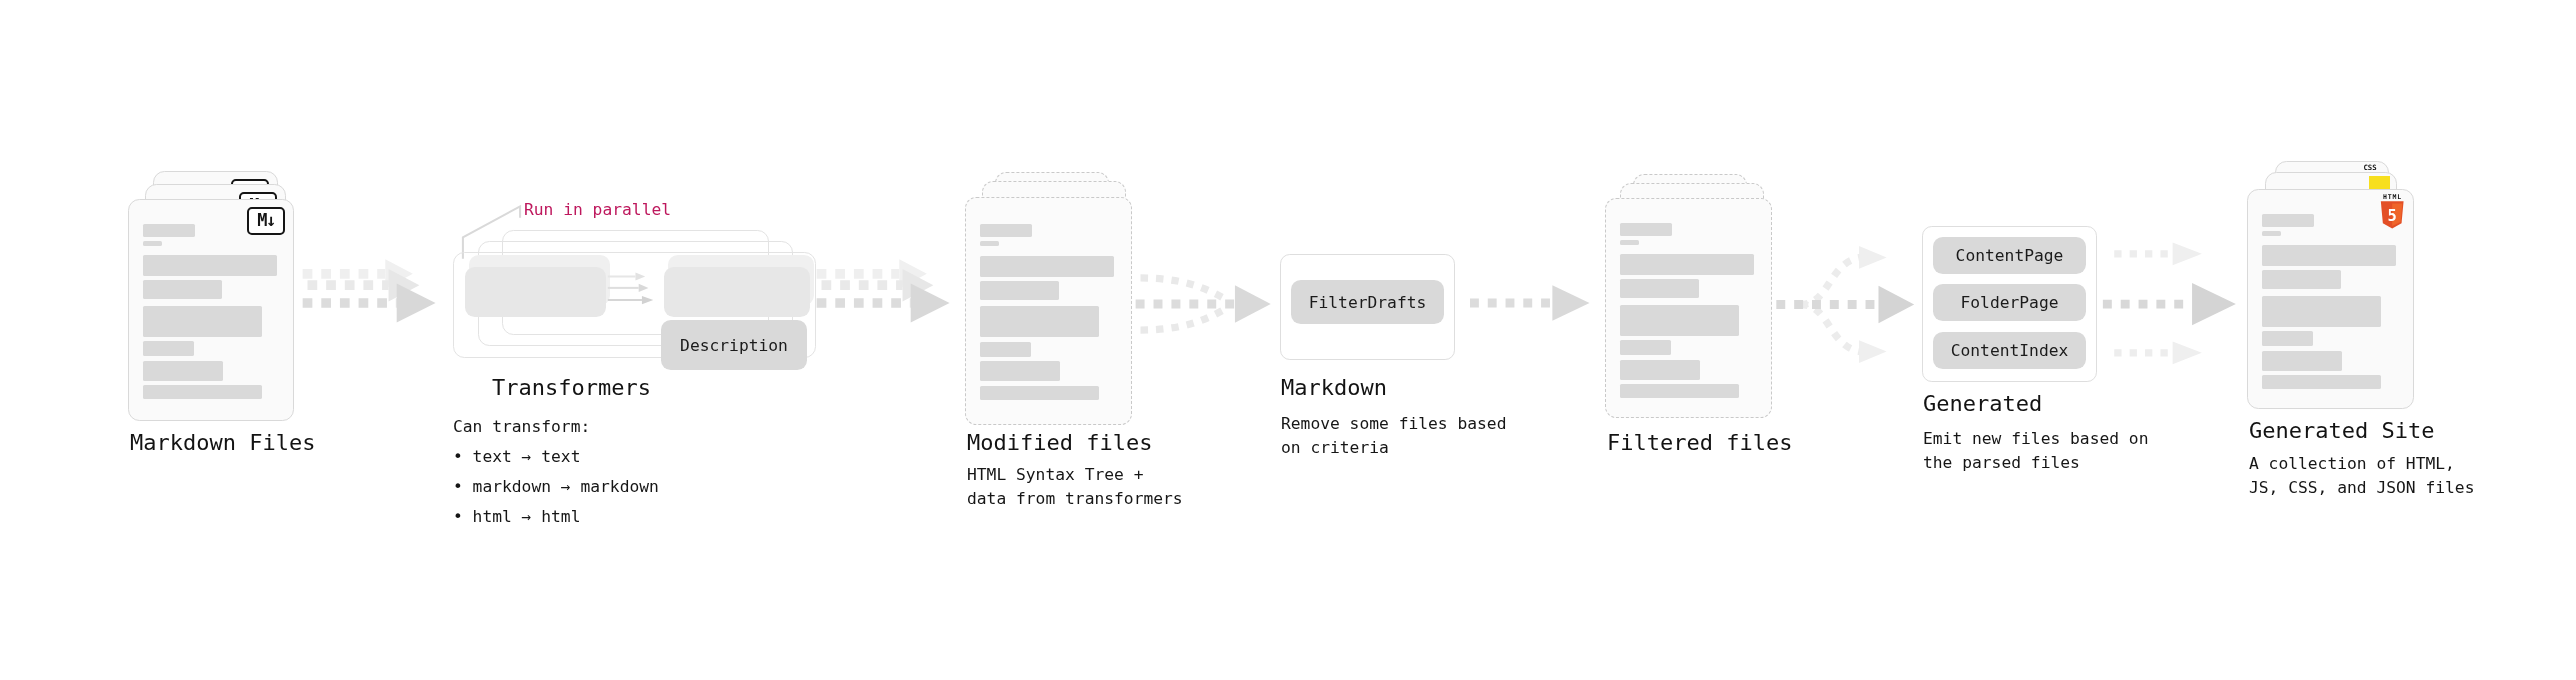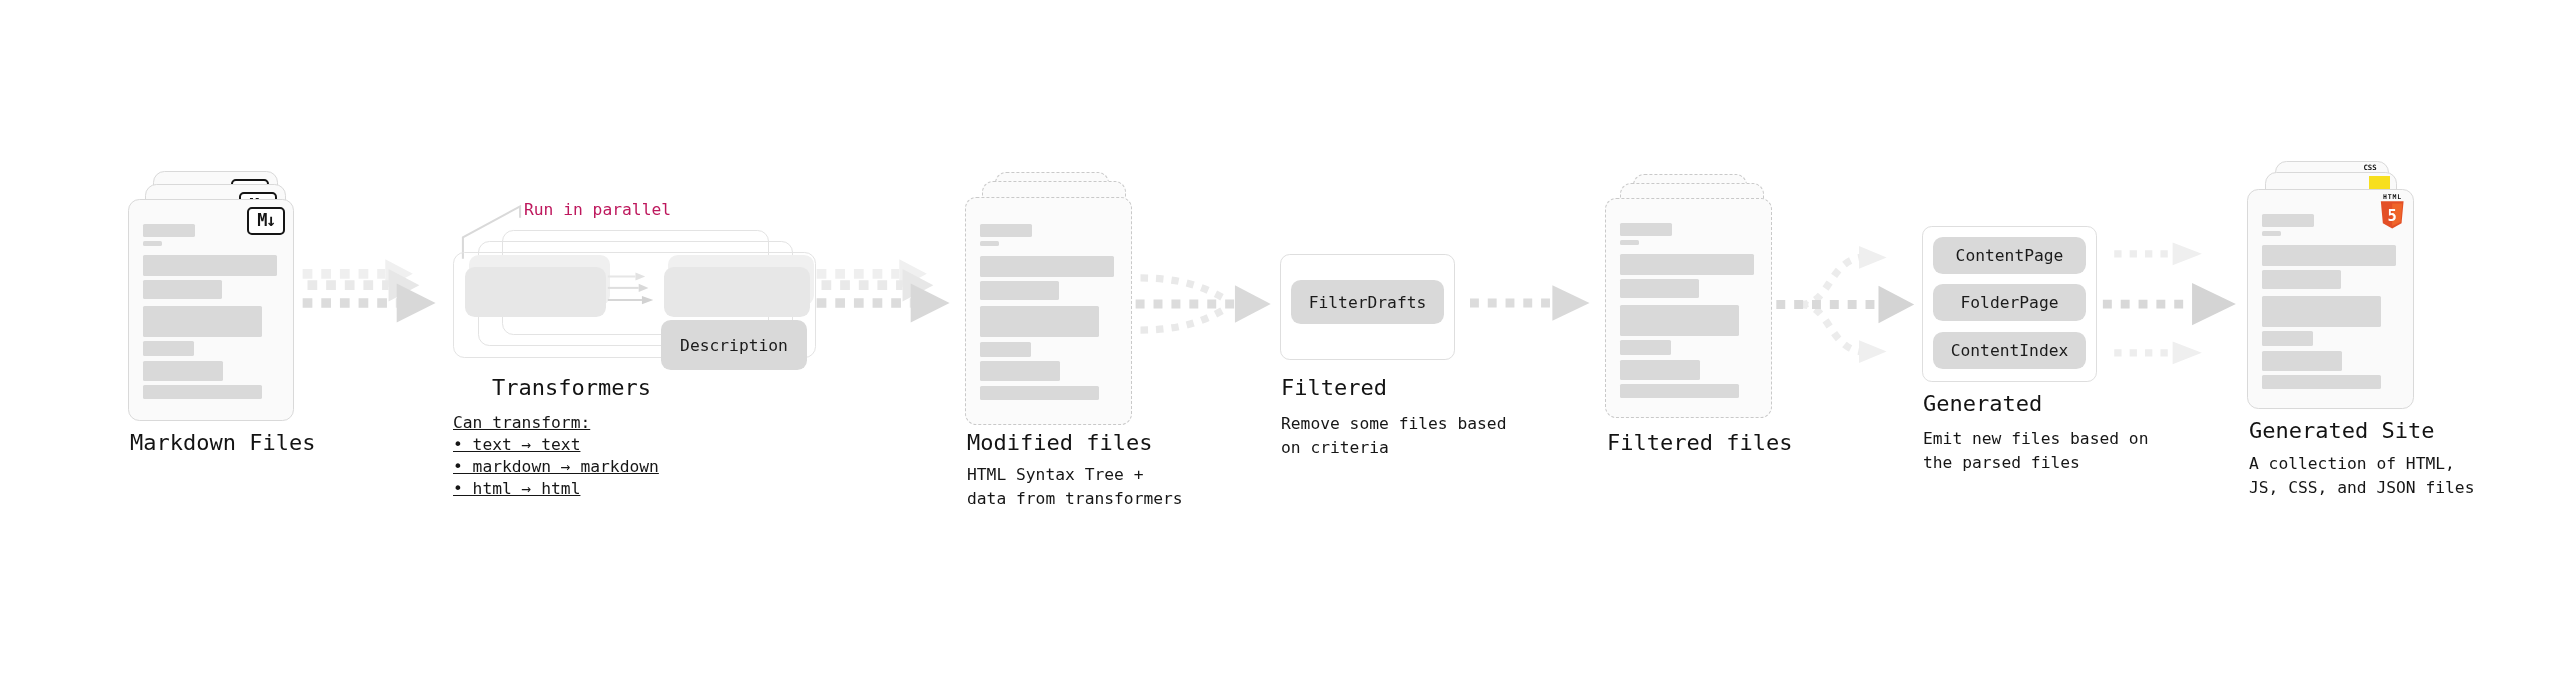--- a/index.html
+++ b/index.html
@@ -139,7 +139,7 @@
 
   <div class="obox" style="left:1280px;top:254px;width:175px;height:106px;"></div>
   <div class="chip" style="left:1291px;top:280px;width:153px;height:44px;">FilterDrafts</div>
-  <div class="title" style="left:1281px;top:375px;">Filtered</div>
+  <div class="title" style="left:1281px;top:375px;">Markdown</div>
   <div class="desc" style="left:1281px;top:412px;">Remove some files based
 on criteria</div>
 

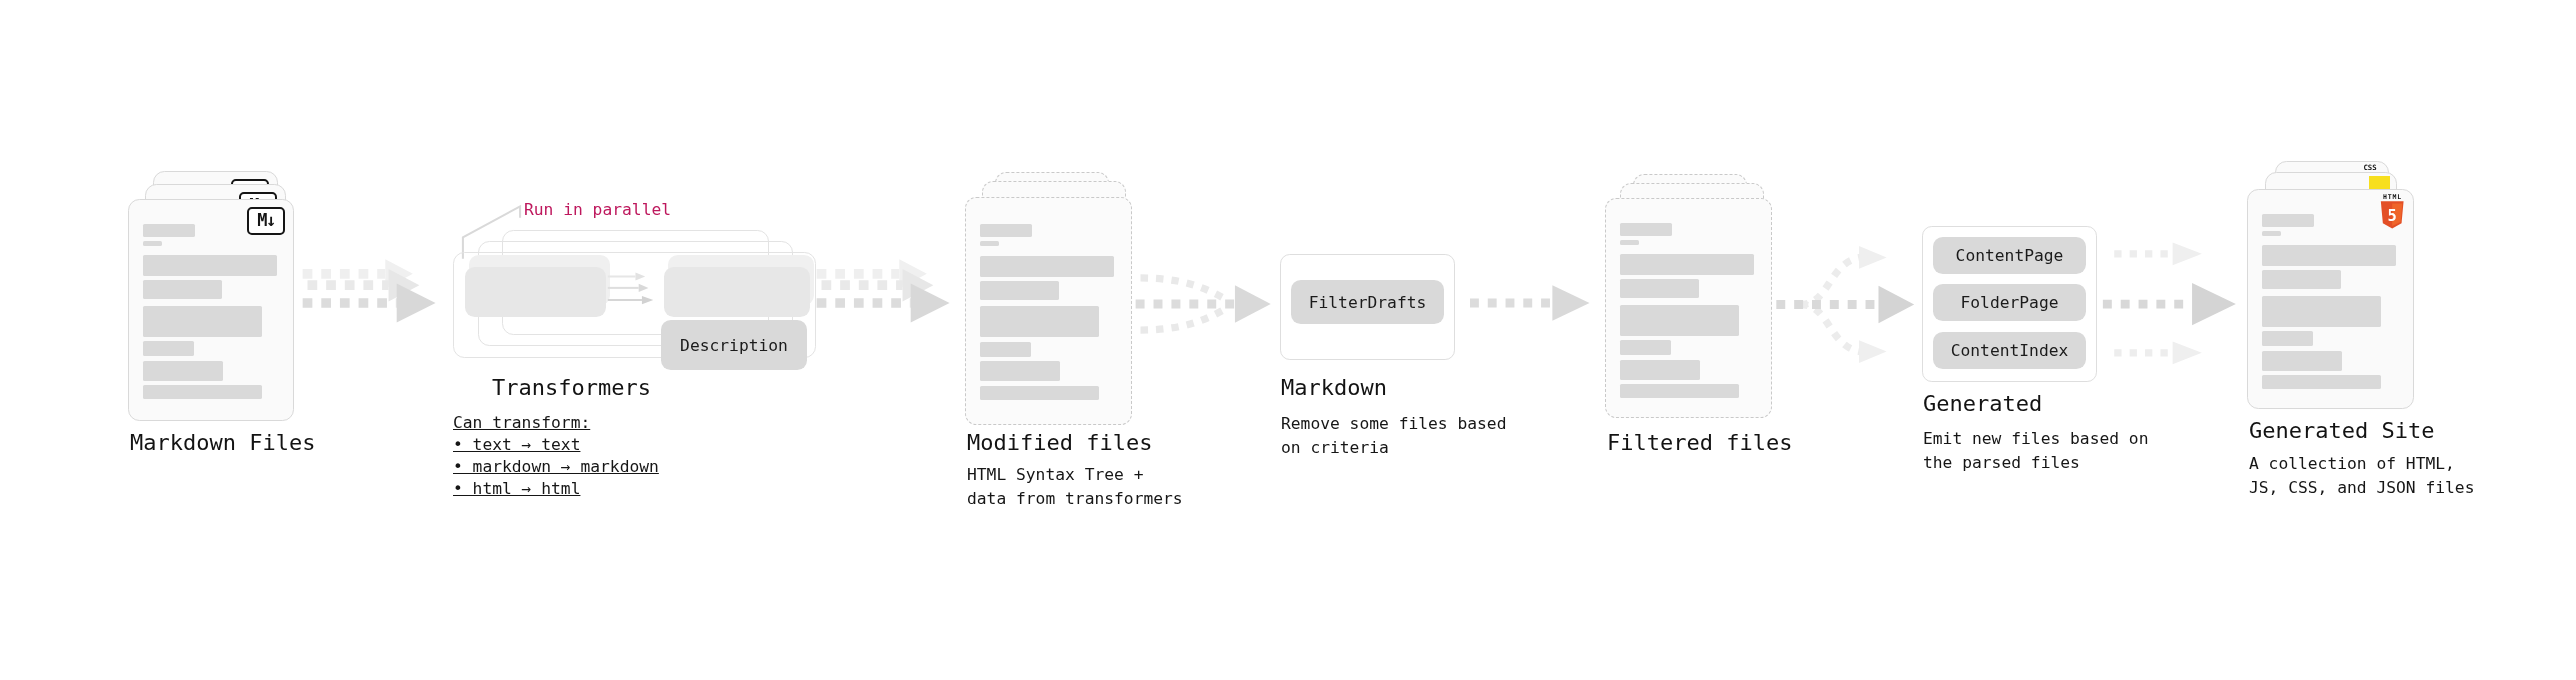--- a/index.html
+++ b/index.html
@@ -31,7 +31,7 @@
   .obox { position:absolute; border:1.6px solid #dedede; border-radius:9.8px; background:transparent; box-sizing:border-box; }
   .title { position:absolute; font-size:22px; color:#131313; white-space:nowrap; }
   .desc  { position:absolute; font-size:16.3px; line-height:23.6px; color:#161616; white-space:pre-line; }
-  .desc.tight { line-height:22px;text-decoration:underline; }
+  .desc.tight { line-height:30px; }
   .annotation { position:absolute; font-size:16.3px; color:#be185d; white-space:nowrap; }
   .css-badge { position:absolute; top:1.6px; right:6.5px; width:23px; text-align:center; }
   .css-word  { font-size:7.3px; font-weight:bold; color:#111; display:block; line-height:7.3px; }

